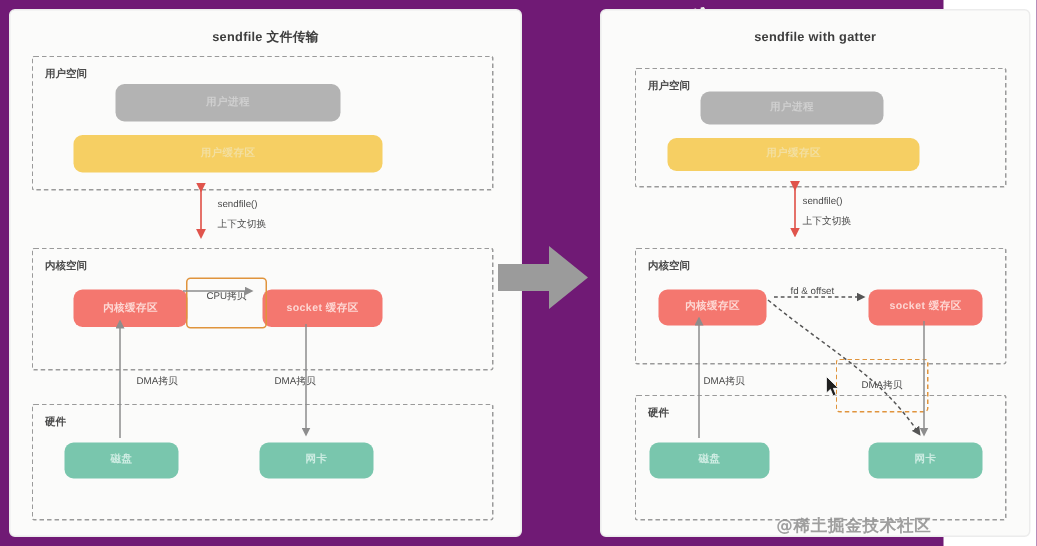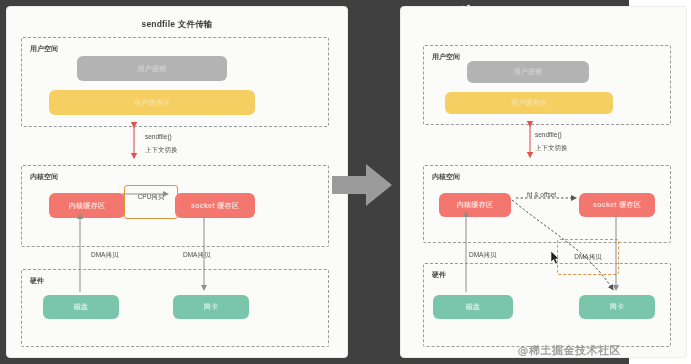--- a/index.html
+++ b/index.html
@@ -10,7 +10,7 @@
     overflow:hidden;
     position:relative;
   }
-  #stage{position:absolute;left:0;top:0;width:629px;height:364px;background:#404040;}
+  #stage{position:absolute;left:0;top:0;width:629px;height:364px;background:#701a75;}
 
   
   .panel{position:absolute;background:#fbfbfa;border:1px solid #ececec;border-radius:4px;}

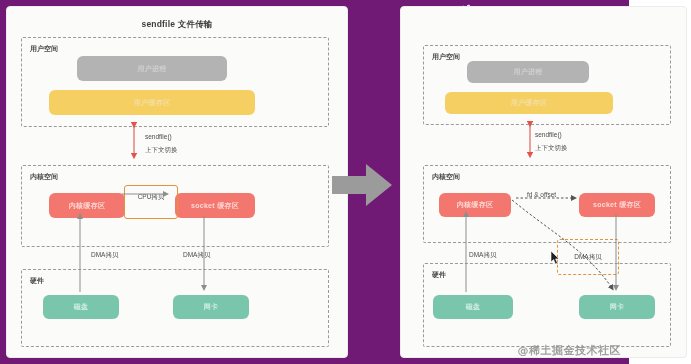--- a/index.html
+++ b/index.html
@@ -137,6 +137,7 @@
   </div>
 
   <div class="panel" id="panel-right">
+    <div class="panel-title">sendfile with gatter</div>
 
     <div class="zone" style="left:22px;top:38px;width:246px;height:78px;">
       <div class="zone-label">用户空间</div>

